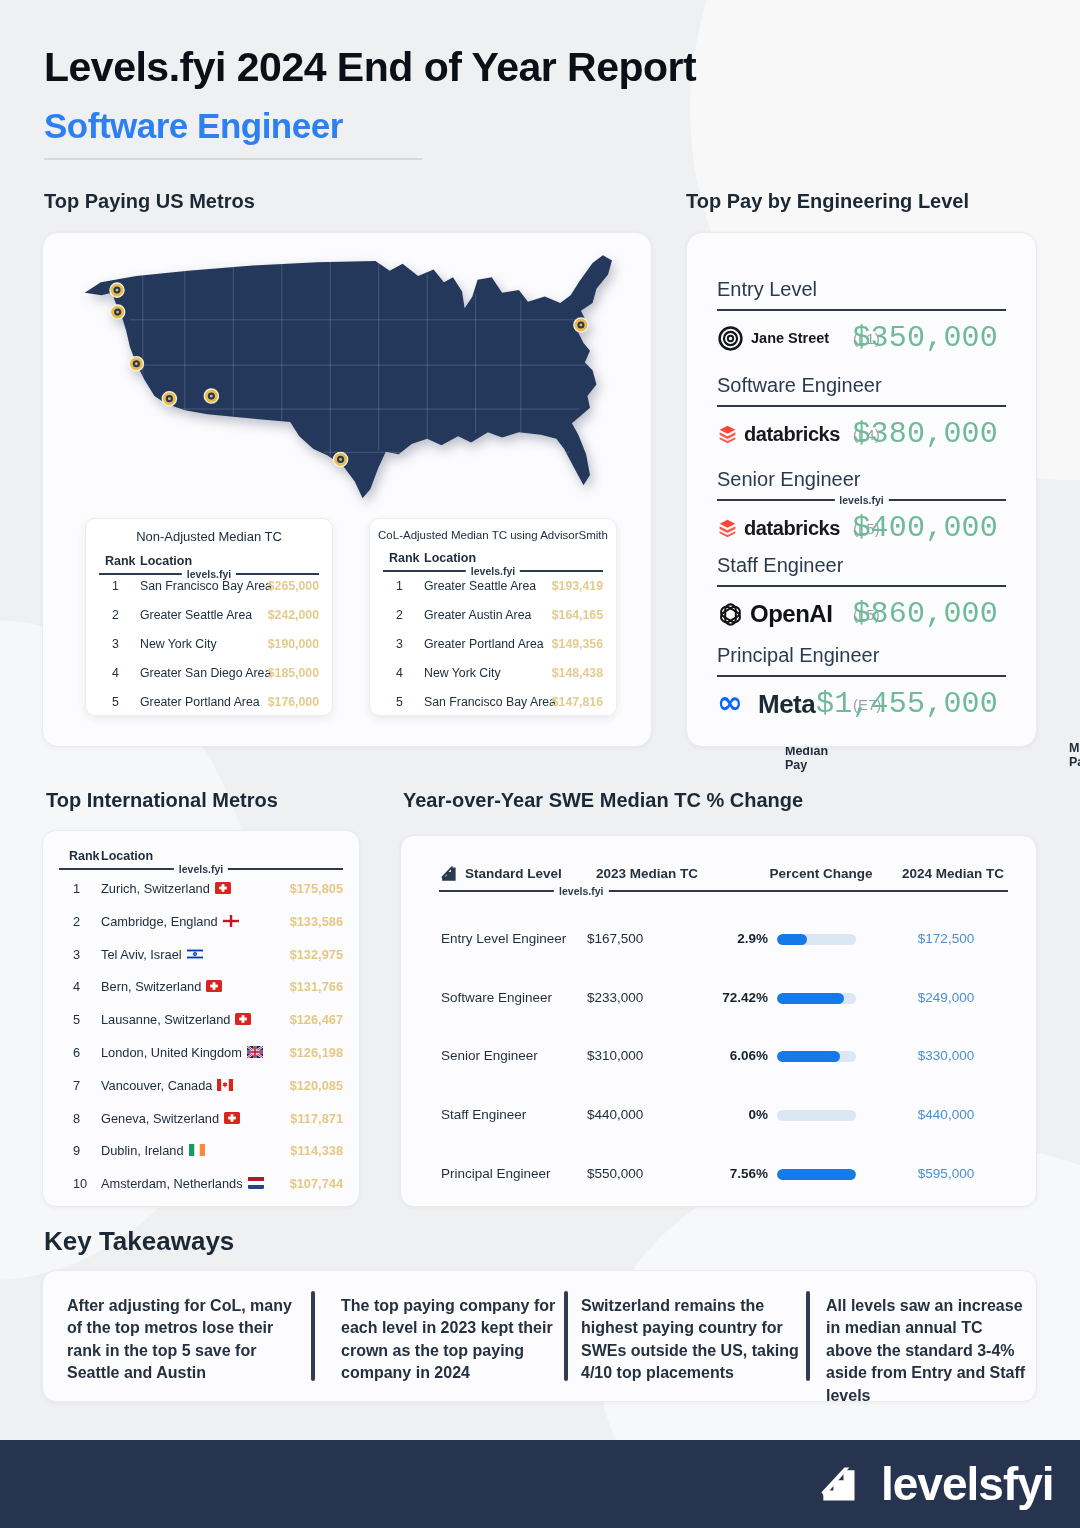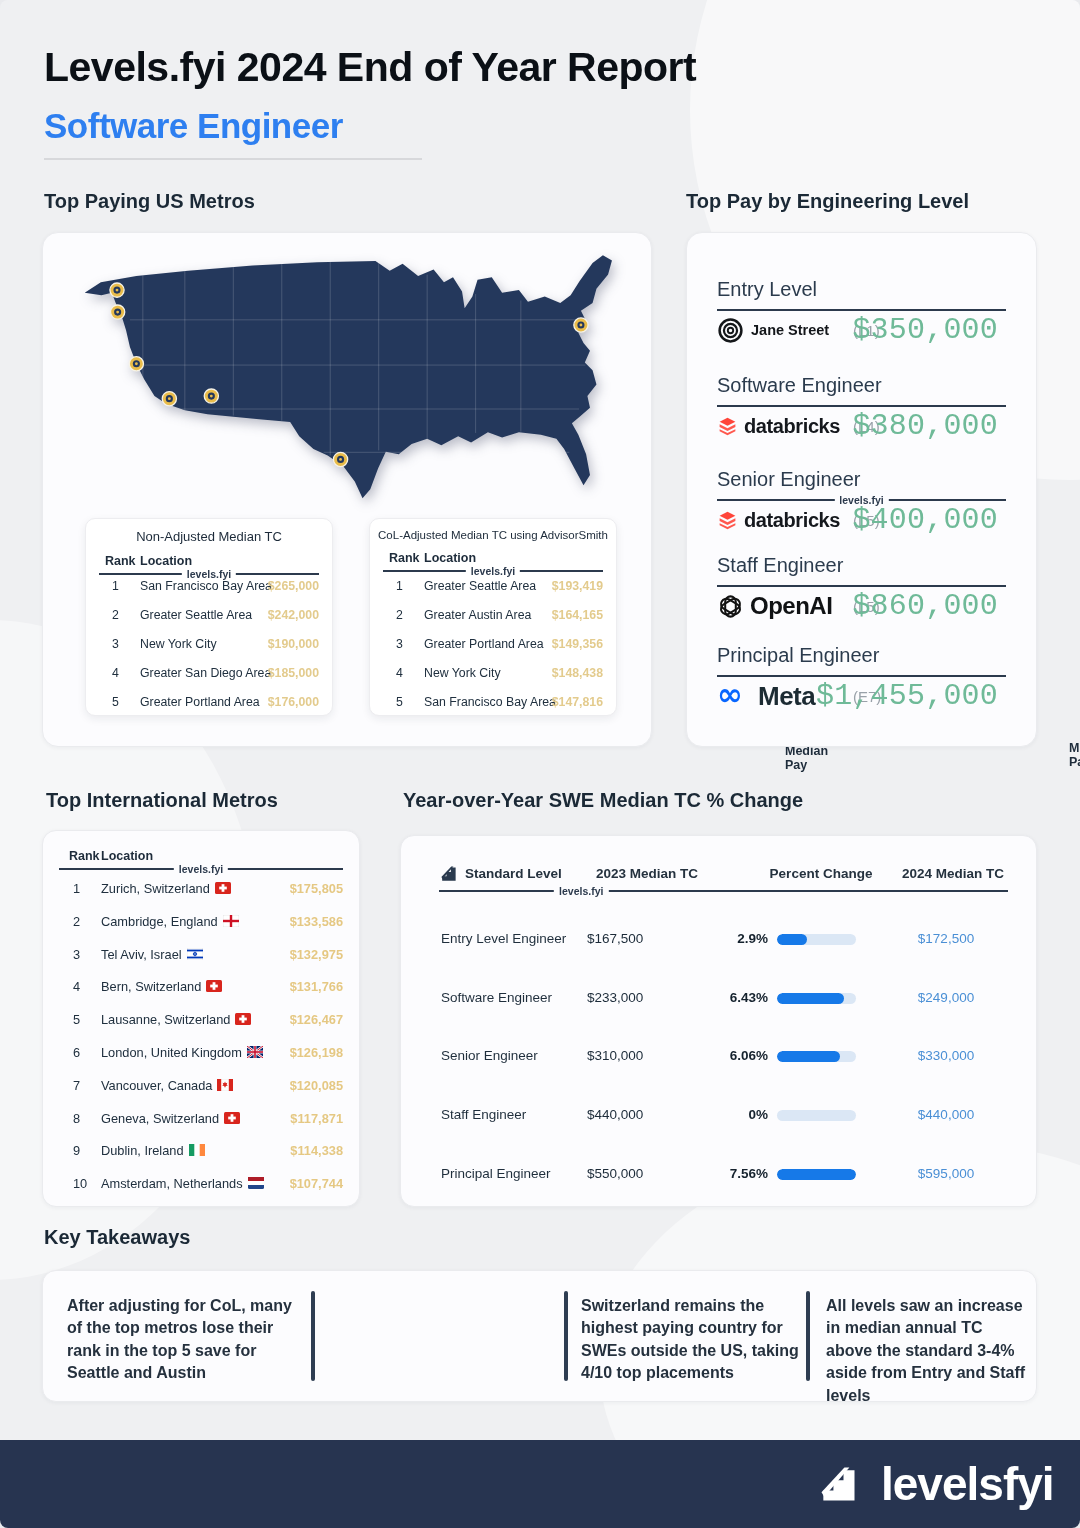--- a/index.html
+++ b/index.html
@@ -4,7 +4,7 @@
 <style>
   html,body{margin:0;padding:0;background:#e9eaed;}
   .page{position:relative;width:1080px;height:1528px;background:#eff0f2;overflow:hidden;
-        font-family:"Liberation Sans","DejaVu Sans",sans-serif;color:#1c2430;border-radius:8px;}
+        font-family:"Liberation Sans","DejaVu Sans",sans-serif;color:#1c2430;}
   .blob{position:absolute;background:#ffffff;opacity:.55;border-radius:50%;}
   .b1{left:690px;top:-260px;width:760px;height:740px;}
   .b2{left:-280px;top:620px;width:540px;height:660px;opacity:.45;}

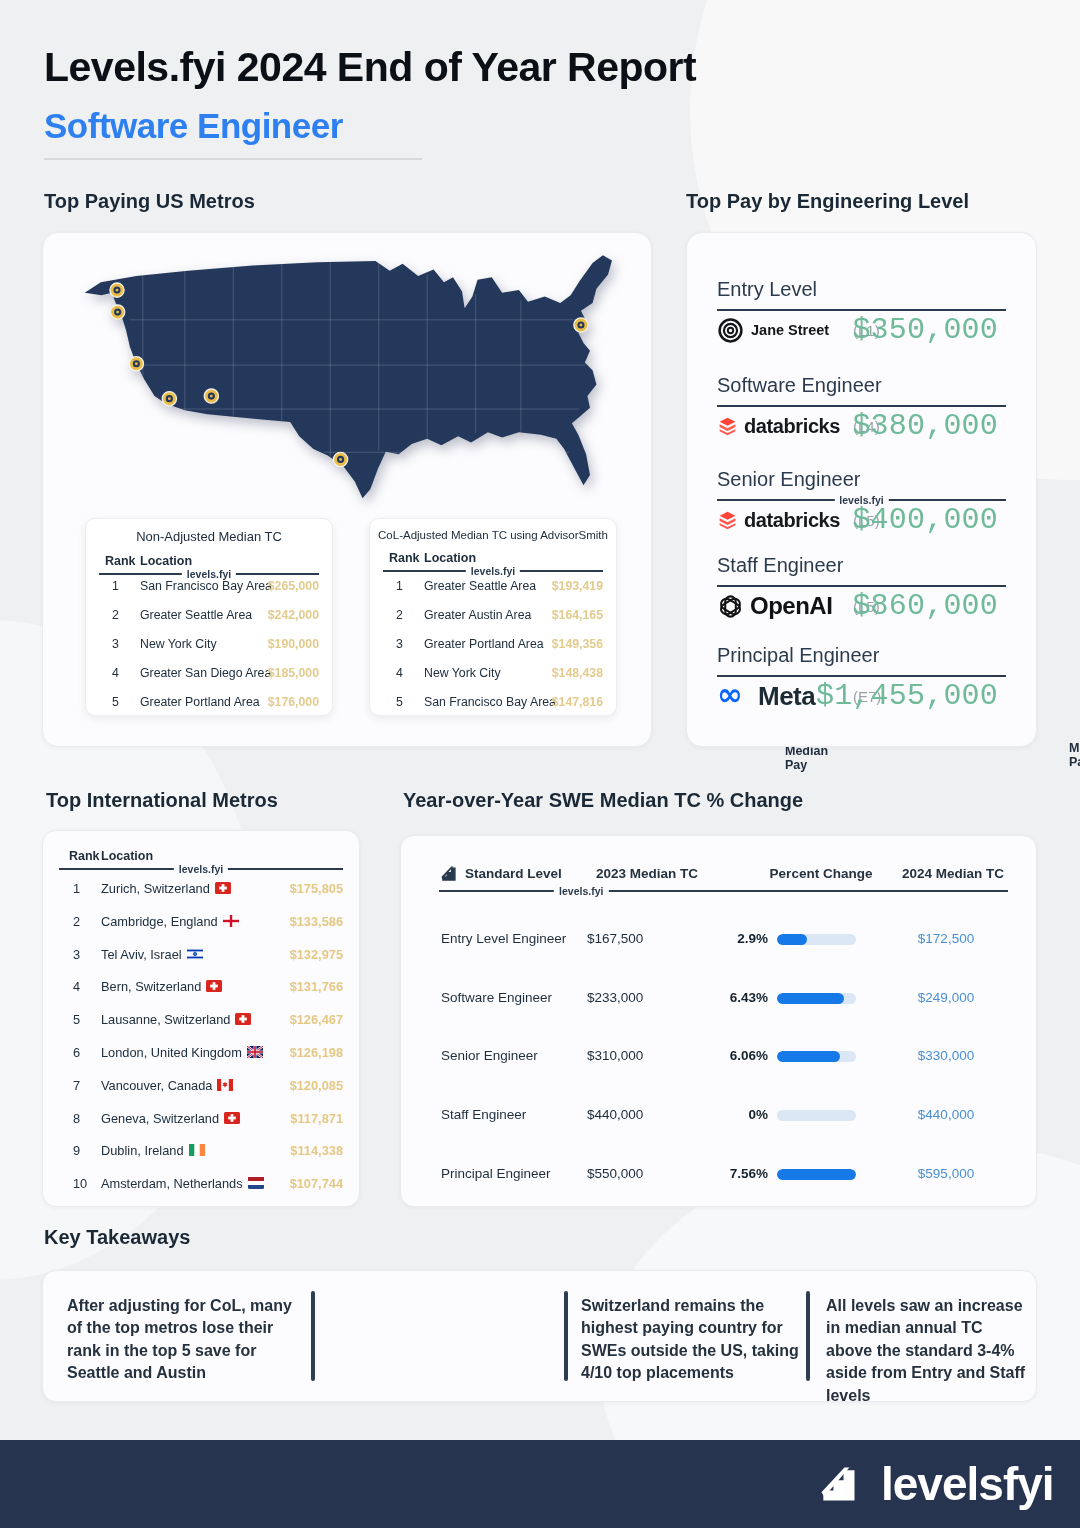--- a/index.html
+++ b/index.html
@@ -52,7 +52,7 @@
   .pe .lvl{font-size:20px;color:#2b3b4d;}
   .pe .rule{position:relative;margin-top:8px;border-top:2px solid #2c3a4d;}
   .pe .rule .wm{background:#fcfcfe;}
-  .pe .row{position:relative;height:36px;margin-top:1px;display:flex;align-items:center;}
+  .pe .row{position:relative;height:36px;margin-top:9px;display:flex;align-items:center;}
   .pe .logo{display:inline-flex;align-items:center;}
   .pe .co{white-space:nowrap;}
   [data-co="jane-street"]{font-size:14.5px;font-weight:700;color:#13161a;margin-left:7px;}

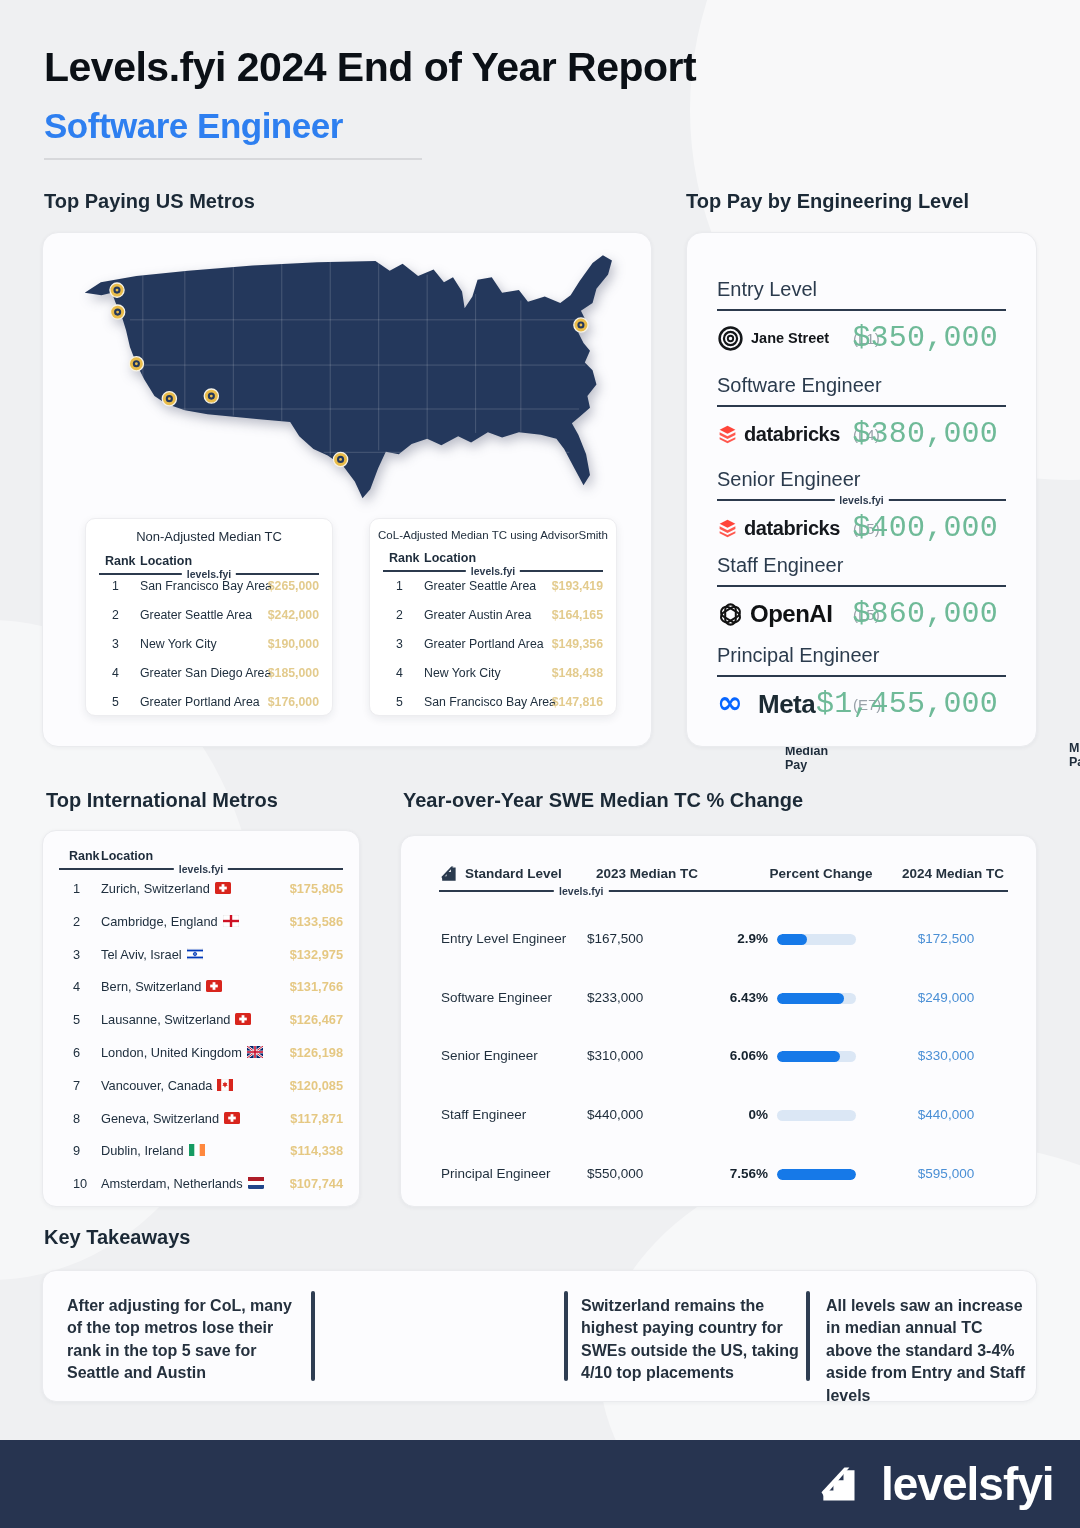--- a/index.html
+++ b/index.html
@@ -480,7 +480,7 @@
     <div class="yoy-row" style="top:154px">
         <span class="ylvl">Software Engineer</span>
         <span class="y23">$233,000</span>
-        <span class="ypct">6.43%</span>
+        <span class="ypct">72.42%</span>
         <span class="ybar">
           <span class="yfill" style="width: 85.0529%;"></span>
         </span>

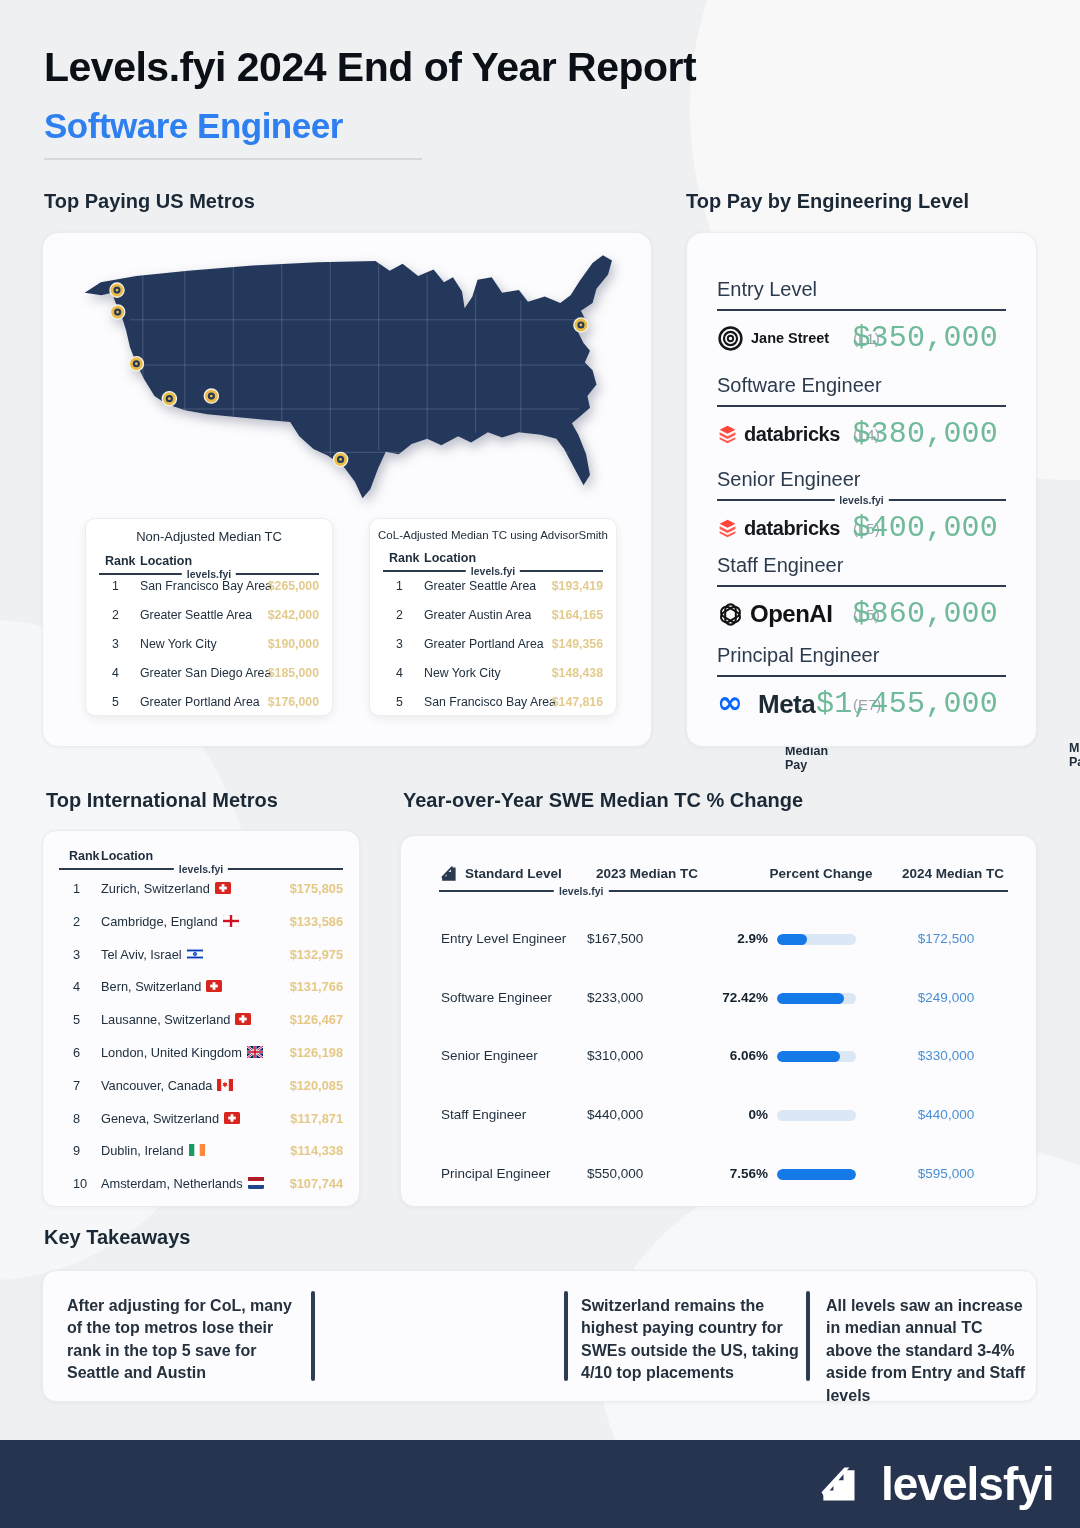--- a/index.html
+++ b/index.html
@@ -19,7 +19,7 @@
   .h-pay{left:686px;top:190px;}
   .h-intl{left:46px;top:789px;}
   .h-yoy{left:403px;top:789px;}
-  .h-kt{left:44px;top:1226px;font-size:20px;}
+  .h-kt{left:44px;top:1226px;font-size:26px;}
 
   .card{position:absolute;background:#fcfcfe;border:1px solid #eaebee;border-radius:16px;
         box-shadow:0 1px 4px rgba(20,30,50,.05);}

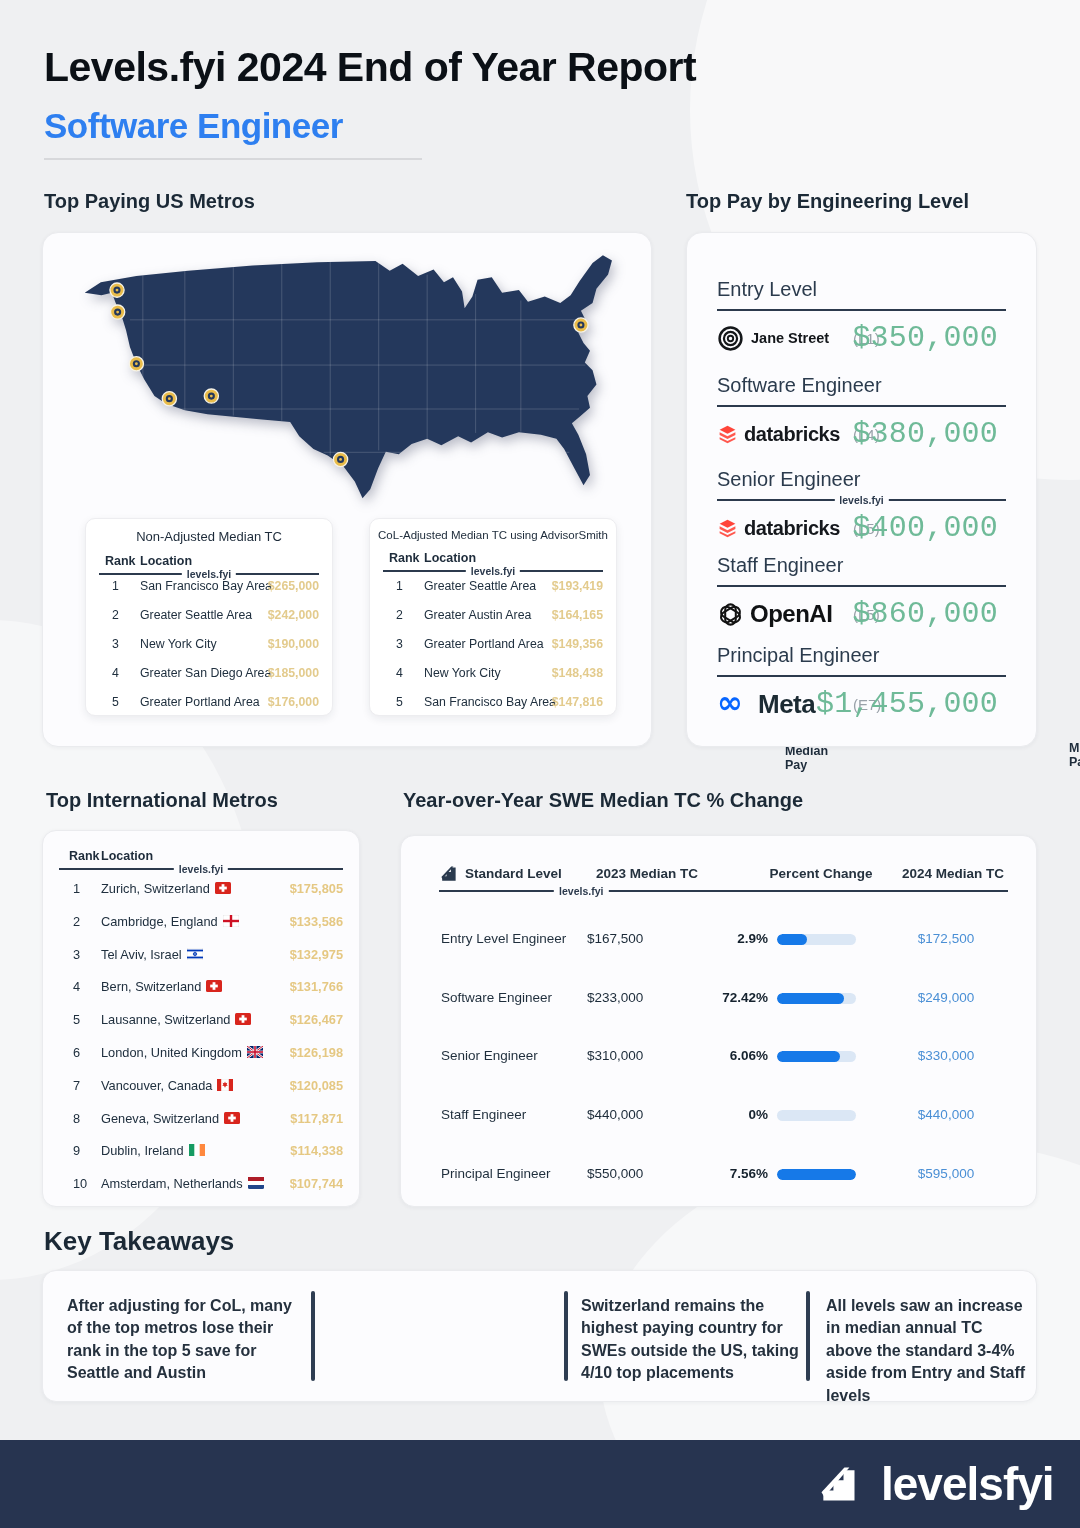--- a/index.html
+++ b/index.html
@@ -519,6 +519,7 @@
   <section class="card kt-card">
     <div class="kt-item k1">After adjusting for CoL, many of the top metros lose their rank in the top 5 save for Seattle and Austin</div>
     <div class="kt-sep s1"></div>
+    <div class="kt-item k2">The top paying company for each level in 2023 kept their crown as the top paying company in 2024</div>
     <div class="kt-sep s2"></div>
     <div class="kt-item k3">Switzerland remains the highest paying country for SWEs outside the US, taking 4/10 top placements</div>
     <div class="kt-sep s3"></div>

